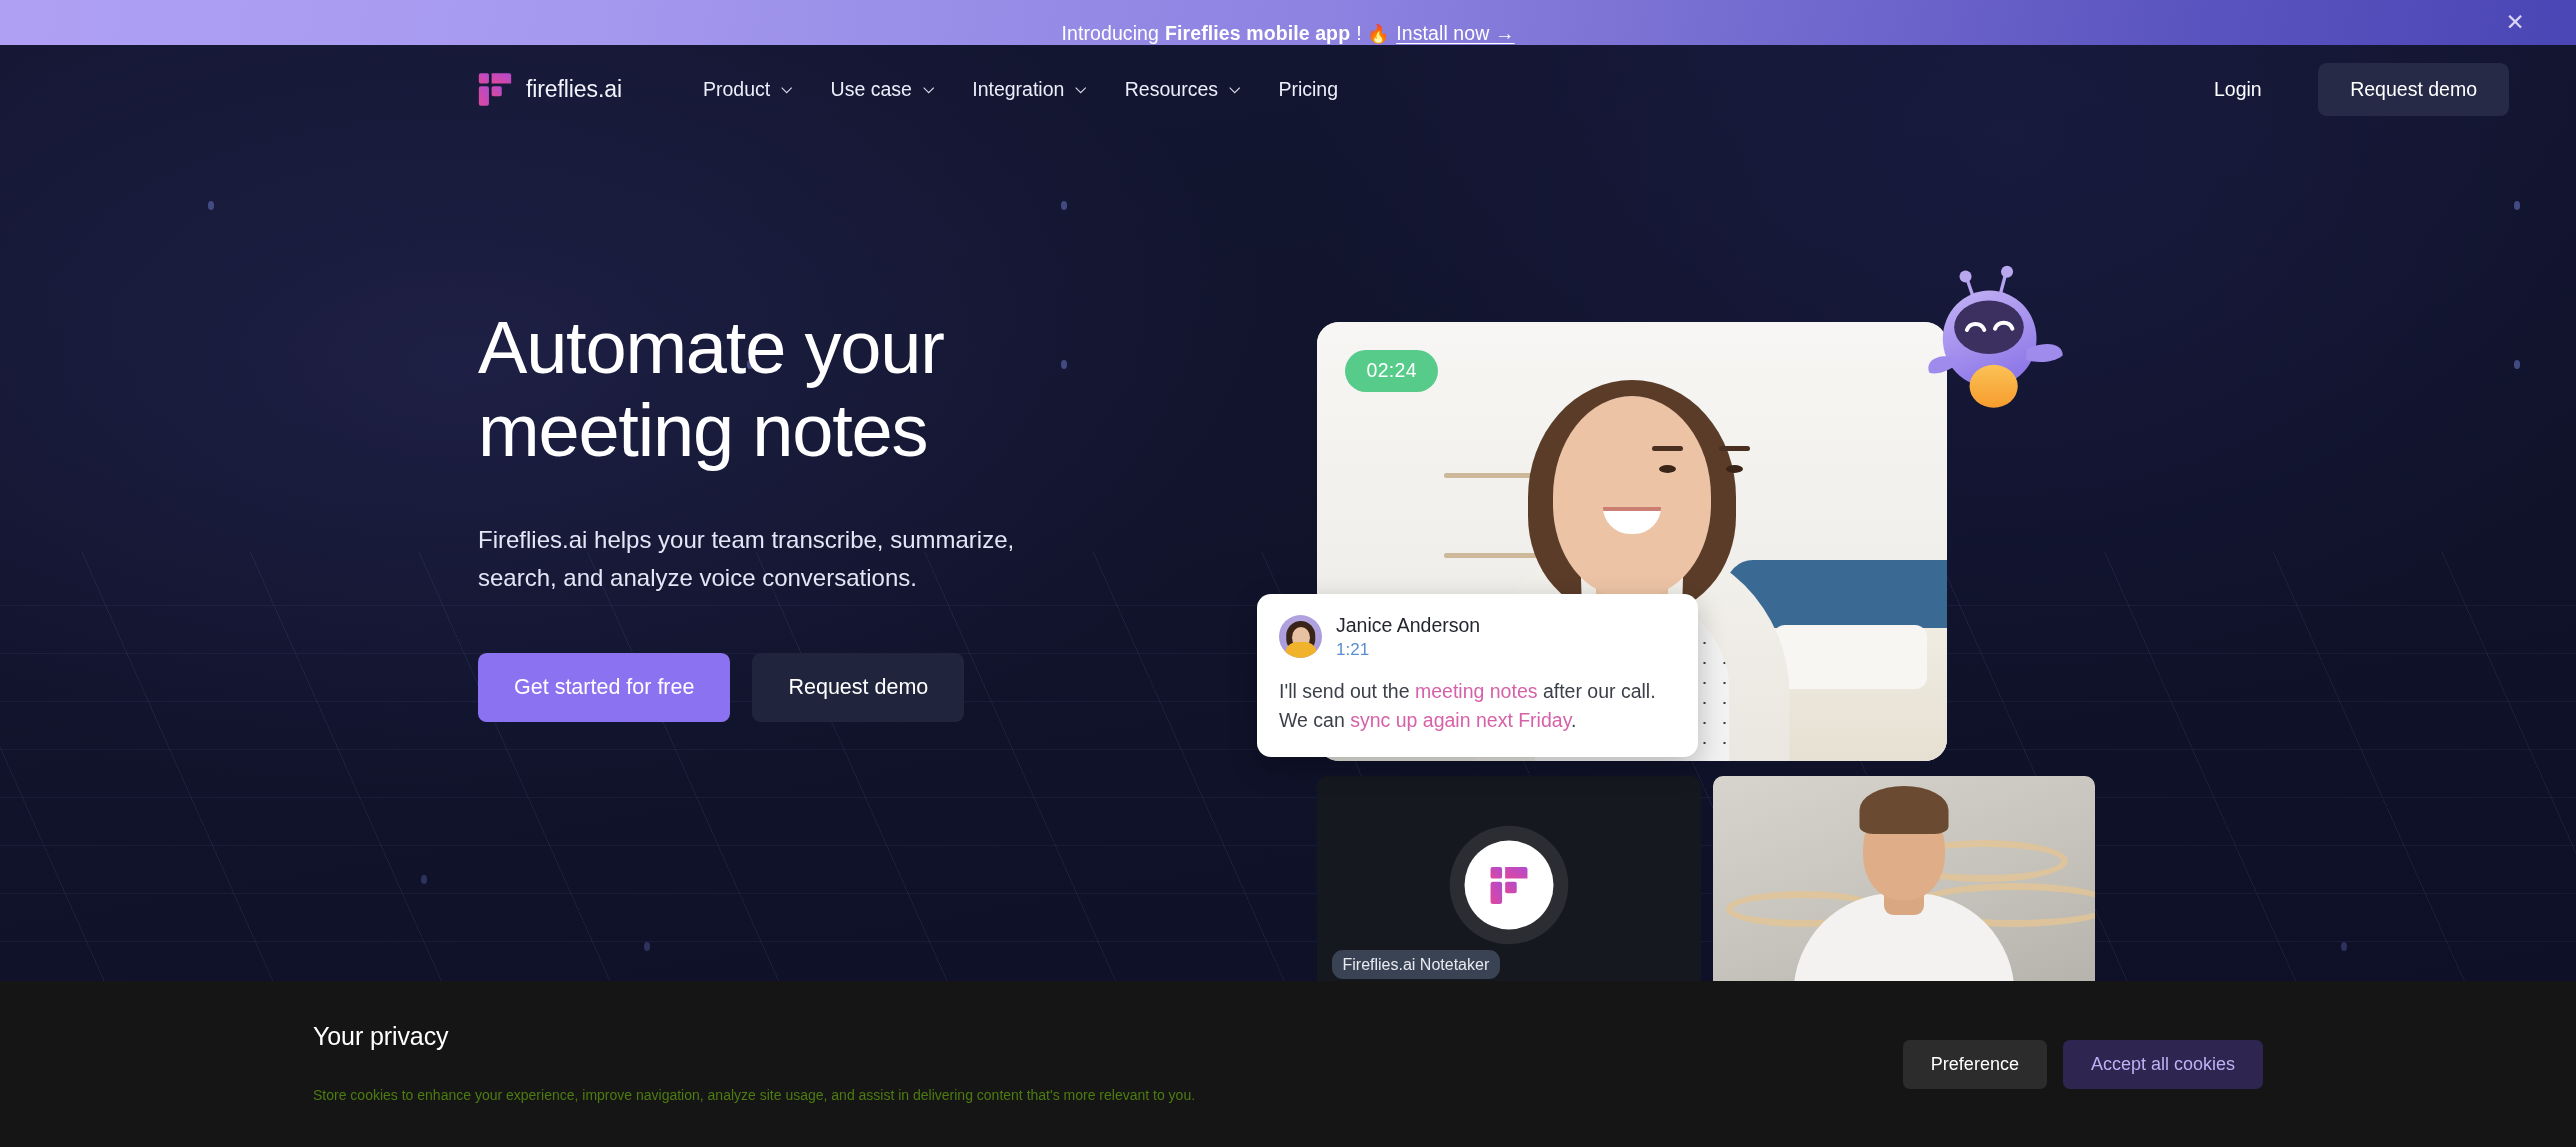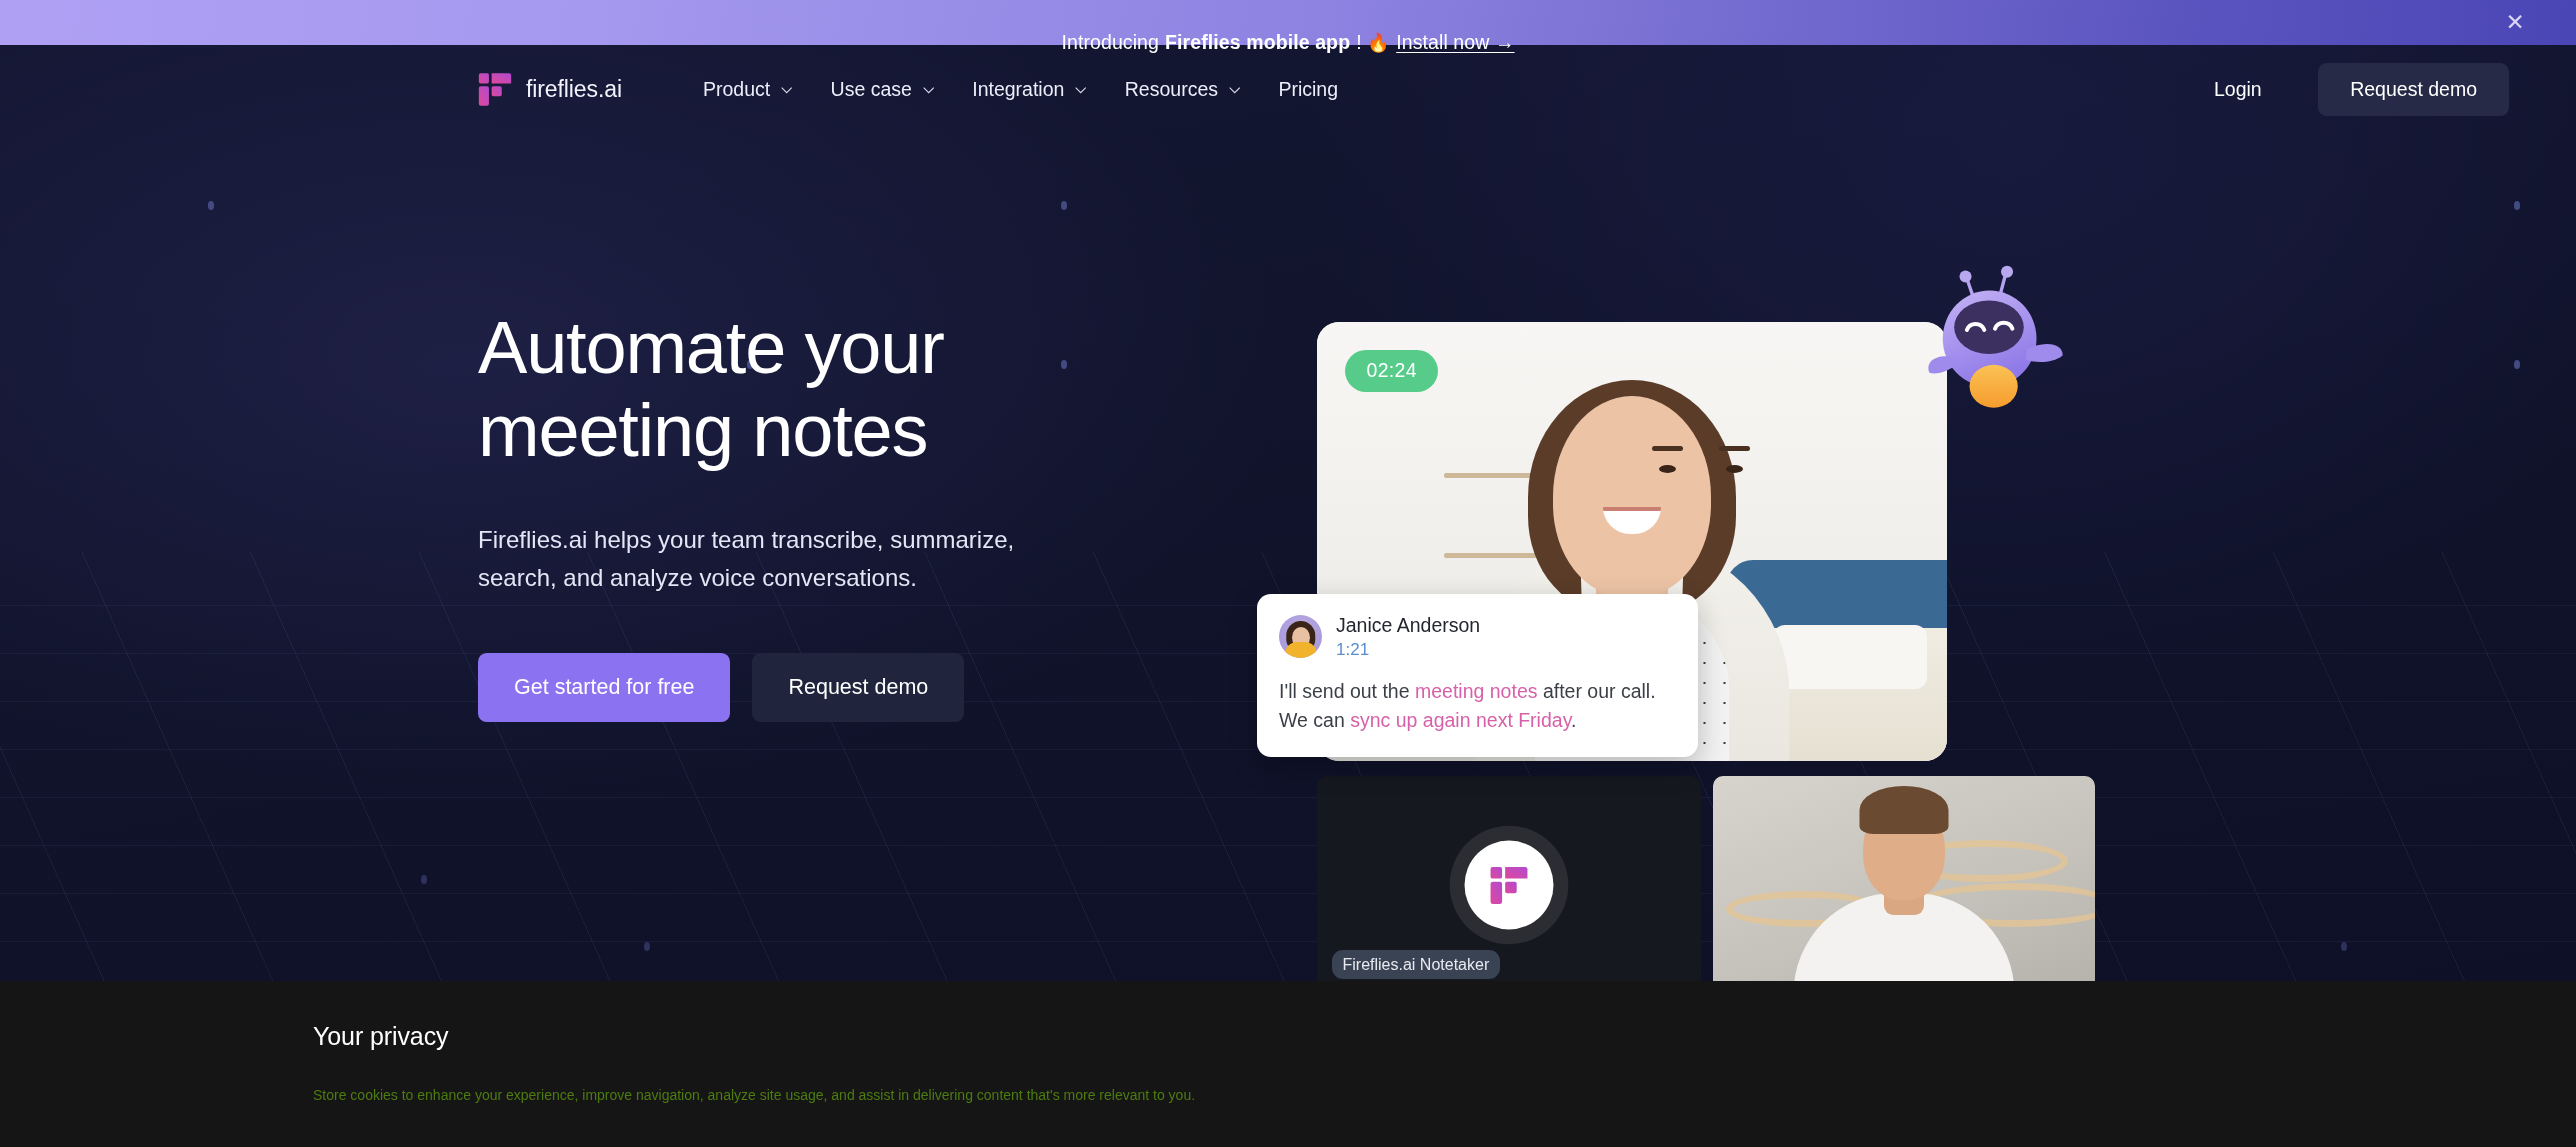--- a/index.html
+++ b/index.html
@@ -16,7 +16,7 @@
     position: absolute; top: 0; left: 0;
     width: 2576px; height: 45px;
     background: linear-gradient(100deg, #afa0f4 0%, #a69af0 20%, #8d82e0 52%, #5a54bf 85%, #4a46b5 100%);
-    display: flex; align-items: flex-start; justify-content: center;
+    display: flex; align-items: flex-end; justify-content: center;
     z-index: 60;
   }
   .announce-text {

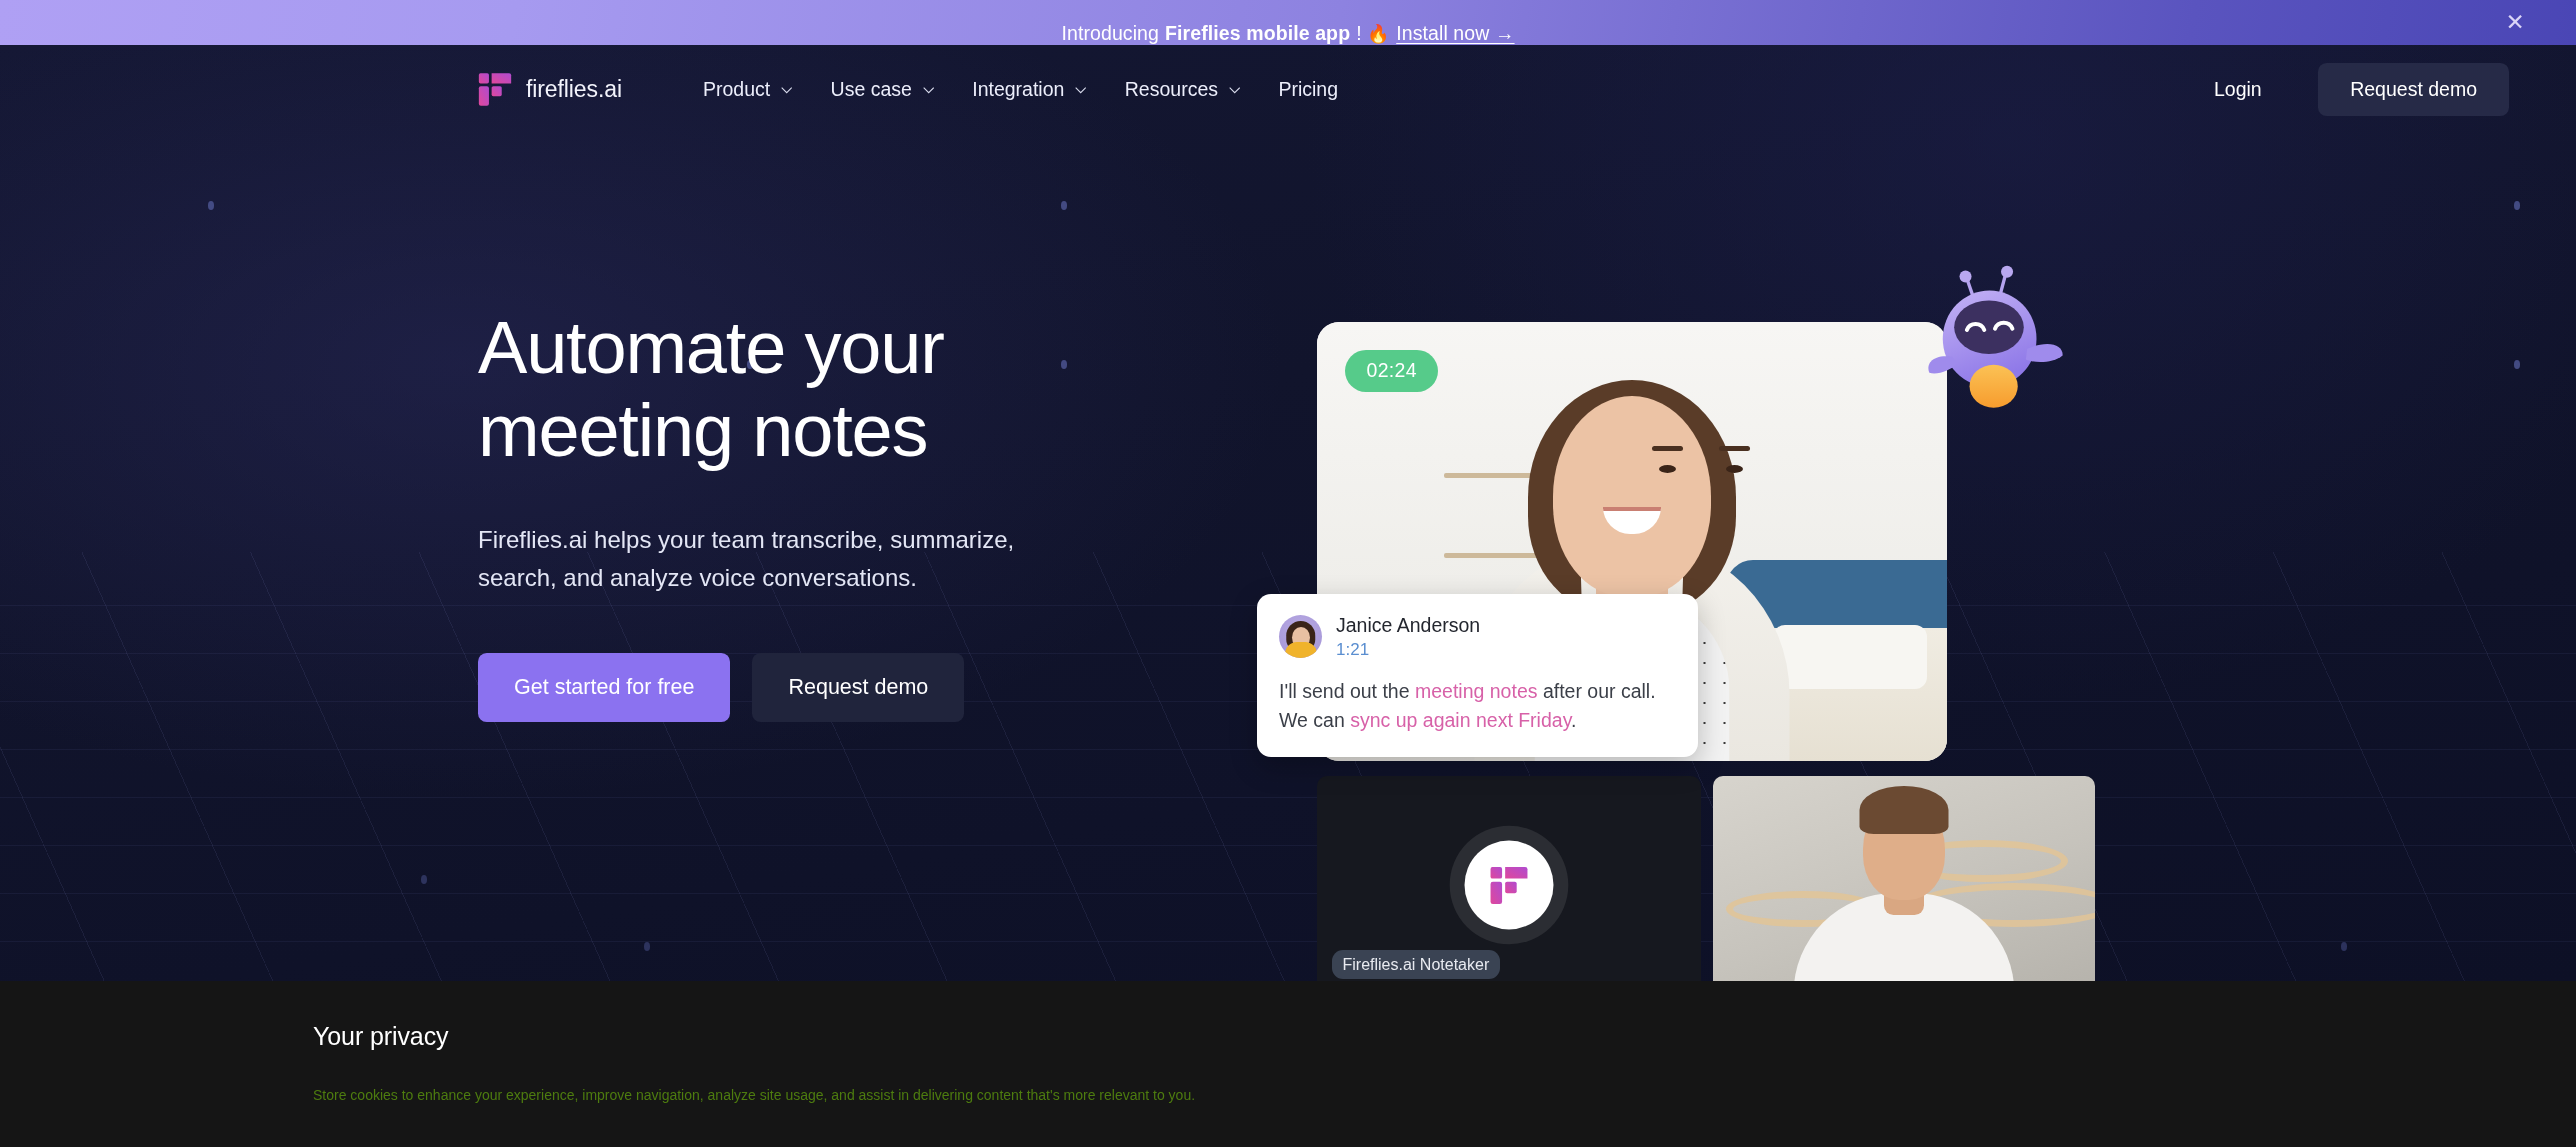--- a/index.html
+++ b/index.html
@@ -470,6 +470,10 @@
     <div class="cookie-title">Your privacy</div>
     <div class="cookie-body">Store cookies to enhance your experience, improve navigation, analyze site usage, and assist in delivering content that's more relevant to you.</div>
   </div>
+  <div class="cookie-actions">
+    <div class="btn-pref">Preference</div>
+    <div class="btn-accept">Accept all cookies</div>
+  </div>
 </div>
 
 

